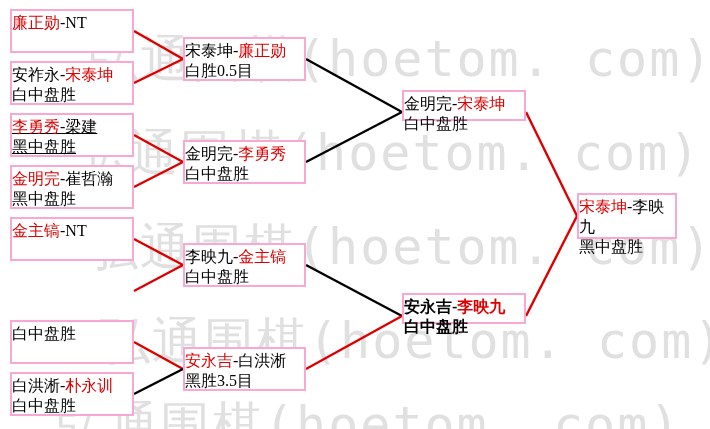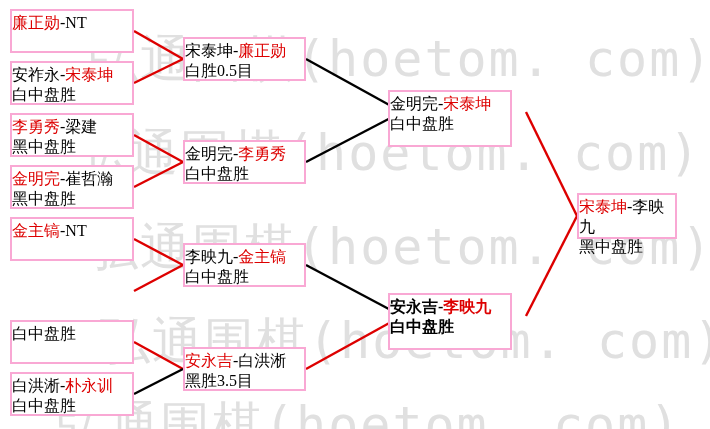--- a/index.html
+++ b/index.html
@@ -29,7 +29,7 @@
   .box .red{color:var(--red,#dd0000);}
   .c1{left:10px;width:124px;height:44px;}
   .c2{left:183px;width:123px;height:44px;}
-  .c3{left:388px;width:124px;height:57px;}
+  .c3{left:402px;width:124px;height:31px;}
   .c4{left:577px;width:100px;height:46px;}
   #box-r1-1{top:9px;}   #box-r1-2{top:61px;}  #box-r1-3{top:113px;} #box-r1-4{top:165px;}
   #box-r1-5{top:217px;} #box-r1-6{top:269px;} #box-r1-7{top:320px;} #box-r1-8{top:372px;}

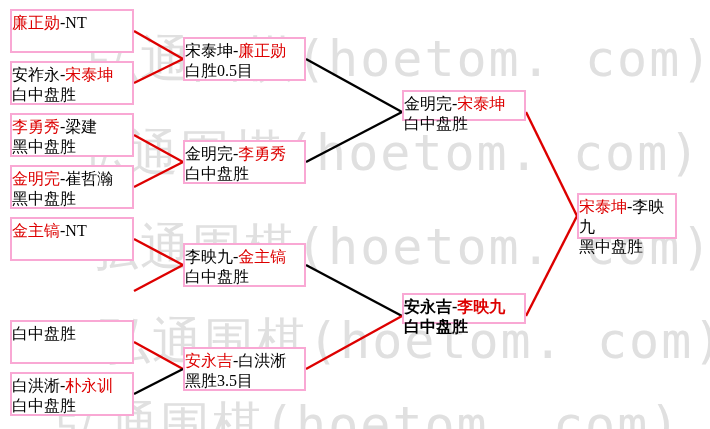--- a/index.html
+++ b/index.html
@@ -31,7 +31,7 @@
   .c2{left:183px;width:123px;height:44px;}
   .c3{left:402px;width:124px;height:31px;}
   .c4{left:577px;width:100px;height:46px;}
-  #box-r1-1{top:9px;}   #box-r1-2{top:61px;}  #box-r1-3{top:113px;} #box-r1-4{top:165px;}
+  #box-r1-1{top:9px;}   #box-r1-2{top:61px;}  #box-r1-3{top:113px;text-decoration:underline;} #box-r1-4{top:165px;}
   #box-r1-5{top:217px;} #box-r1-6{top:269px;} #box-r1-7{top:320px;} #box-r1-8{top:372px;}
   #box-r2-1{top:37px;}  #box-r2-2{top:140px;} #box-r2-3{top:243px;} #box-r2-4{top:347px;}
   #box-sf-1{top:90px;}  #box-sf-2{top:293px;font-weight:bold;}

